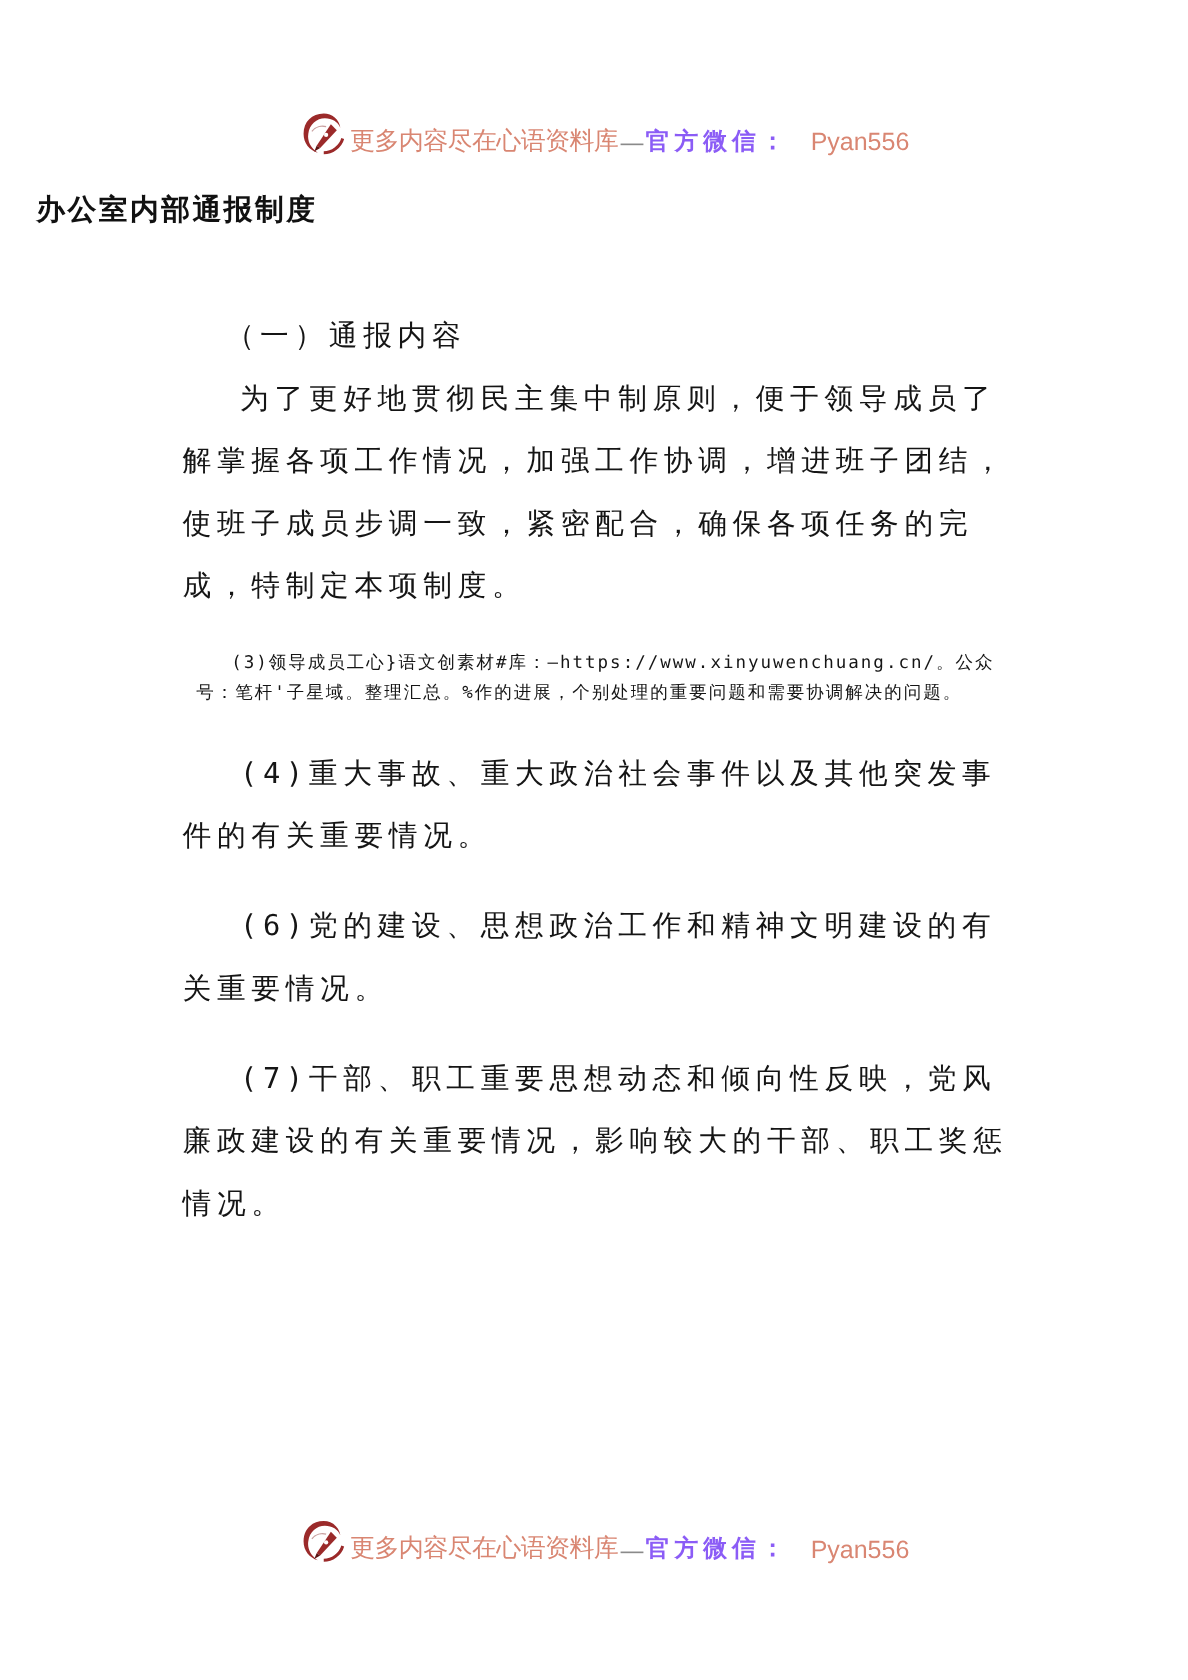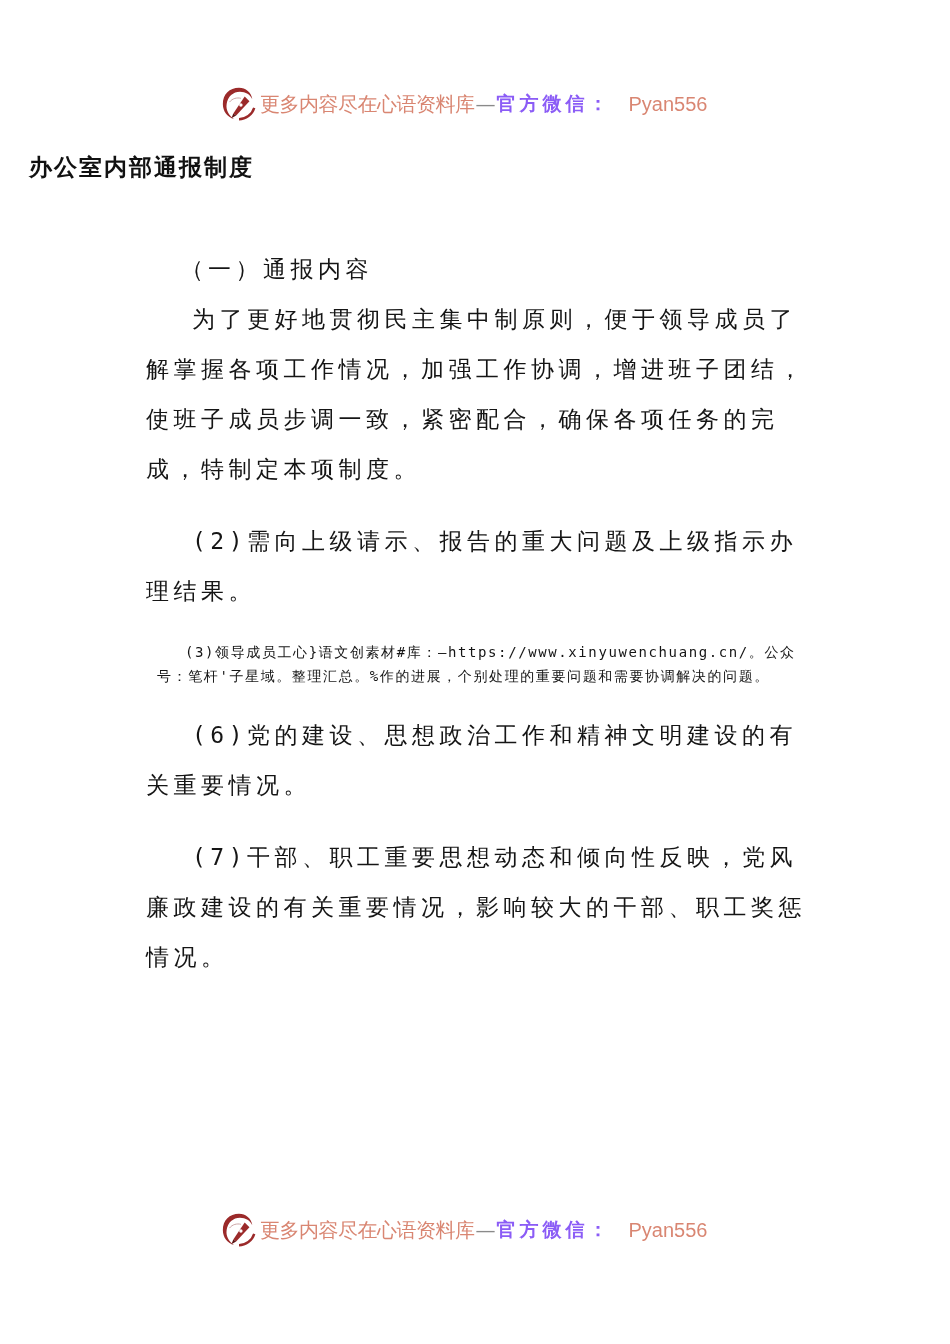--- a/index.html
+++ b/index.html
@@ -17,10 +17,10 @@
     }
     .banner {
       position: absolute;
-      left: 220px;
+      left: 240px;
       height: 44px;
       display: flex;
-      align-items: center;
+      align-items: flex-end;
       white-space: nowrap;
     }
     .banner.top { top: 82px; }

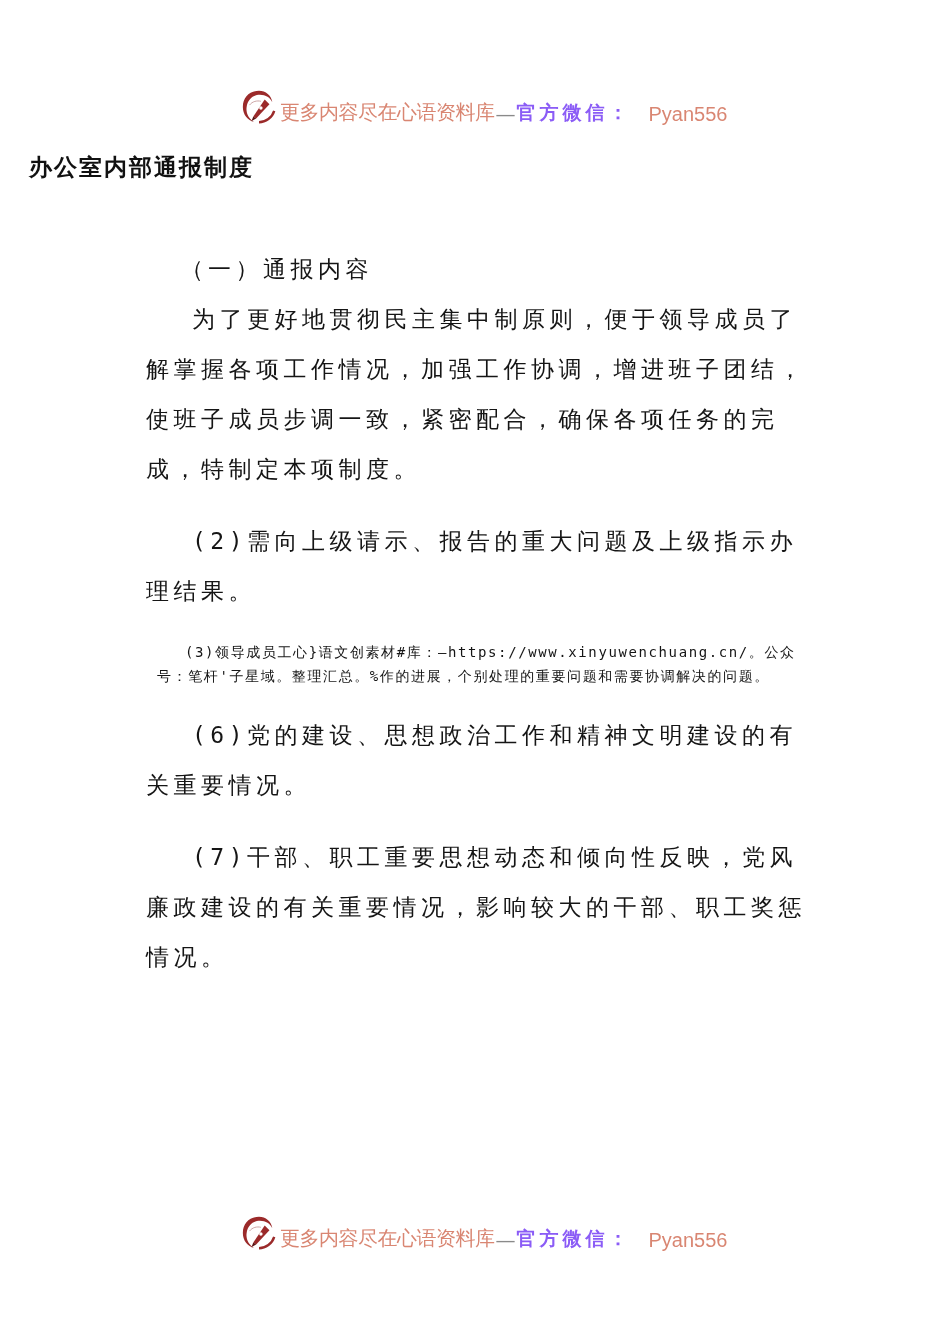--- a/index.html
+++ b/index.html
@@ -120,7 +120,6 @@
 <div class="content">
   <p class="para heading">（一）通报内容</p>
   <p class="para">为了更好地贯彻民主集中制原则，便于领导成员了解掌握各项工作情况，加强工作协调，增进班子团结，使班子成员步调一致，紧密配合，确保各项任务的完成，特制定本项制度。</p>
-  <p class="para gap-mid">(2)需向上级请示、报告的重大问题及上级指示办理结果。</p>
   <p class="para small">(3)领导成员工心}语文创素材#库：—https://www.xinyuwenchuang.cn/。公众号：笔杆'子星域。整理汇总。%作的进展，个别处理的重要问题和需要协调解决的问题。</p>
   <p class="para gap-mid">(6)党的建设、思想政治工作和精神文明建设的有关重要情况。</p>
   <p class="para gap-mid">(7)干部、职工重要思想动态和倾向性反映，党风廉政建设的有关重要情况，影响较大的干部、职工奖惩情况。</p>

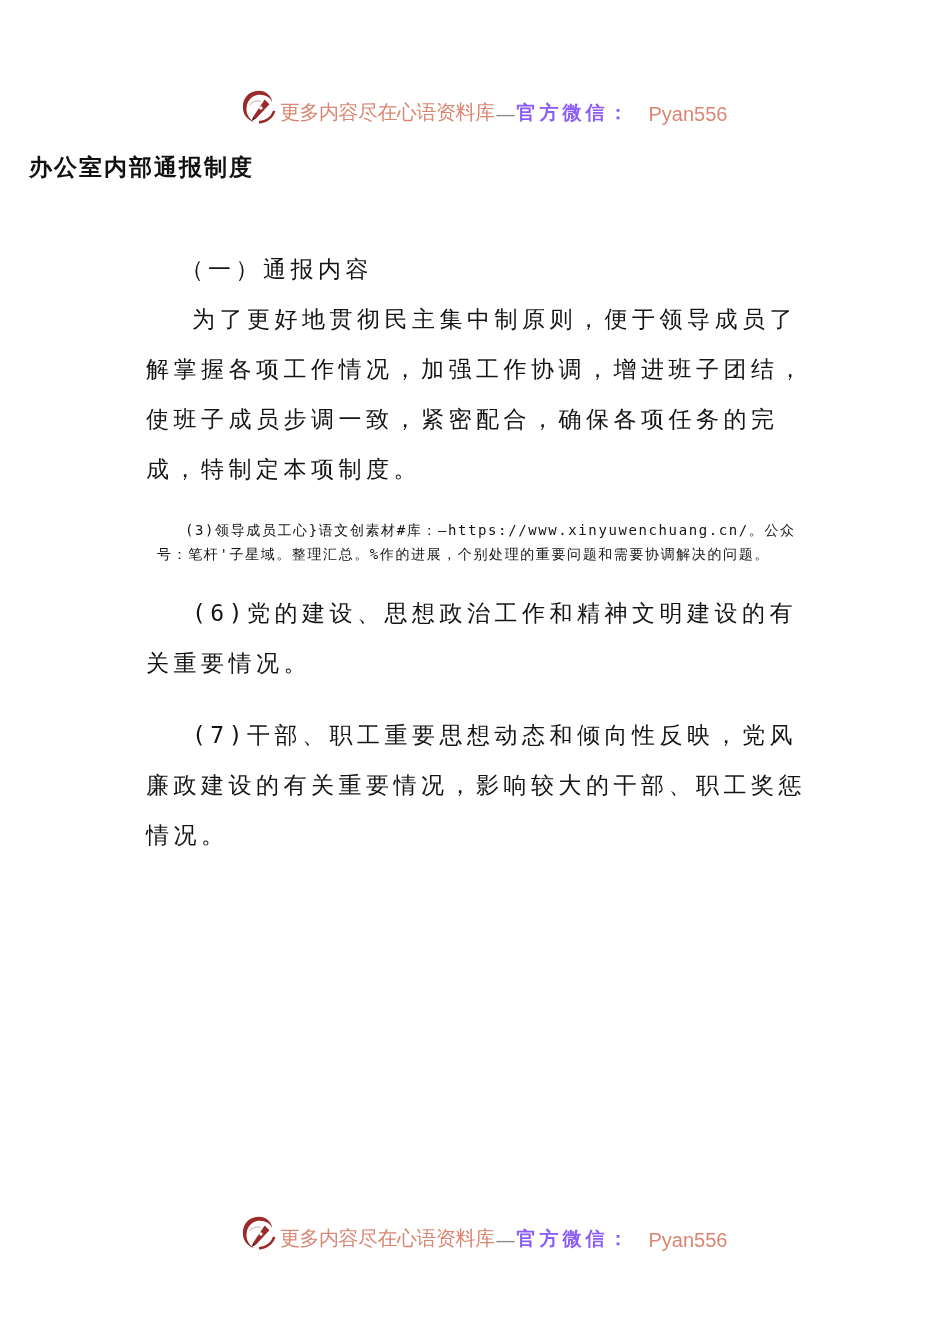--- a/index.html
+++ b/index.html
@@ -121,6 +121,7 @@
   <p class="para heading">（一）通报内容</p>
   <p class="para">为了更好地贯彻民主集中制原则，便于领导成员了解掌握各项工作情况，加强工作协调，增进班子团结，使班子成员步调一致，紧密配合，确保各项任务的完成，特制定本项制度。</p>
   <p class="para small">(3)领导成员工心}语文创素材#库：—https://www.xinyuwenchuang.cn/。公众号：笔杆'子星域。整理汇总。%作的进展，个别处理的重要问题和需要协调解决的问题。</p>
+  <p class="para after-small">(4)重大事故、重大政治社会事件以及其他突发事件的有关重要情况。</p>
   <p class="para gap-mid">(6)党的建设、思想政治工作和精神文明建设的有关重要情况。</p>
   <p class="para gap-mid">(7)干部、职工重要思想动态和倾向性反映，党风廉政建设的有关重要情况，影响较大的干部、职工奖惩情况。</p>
 </div>

